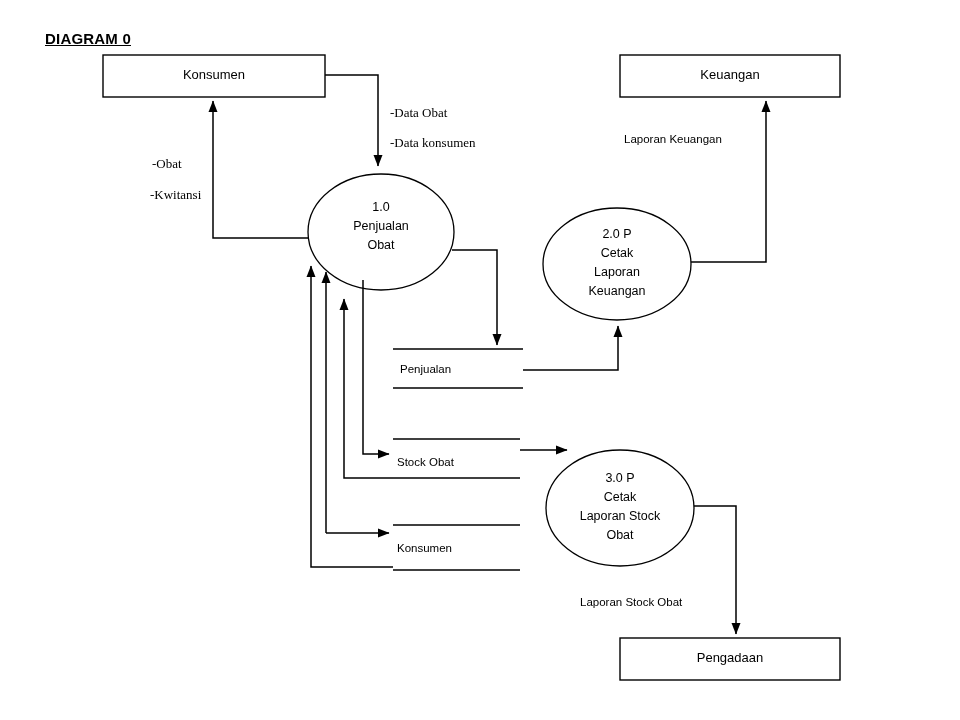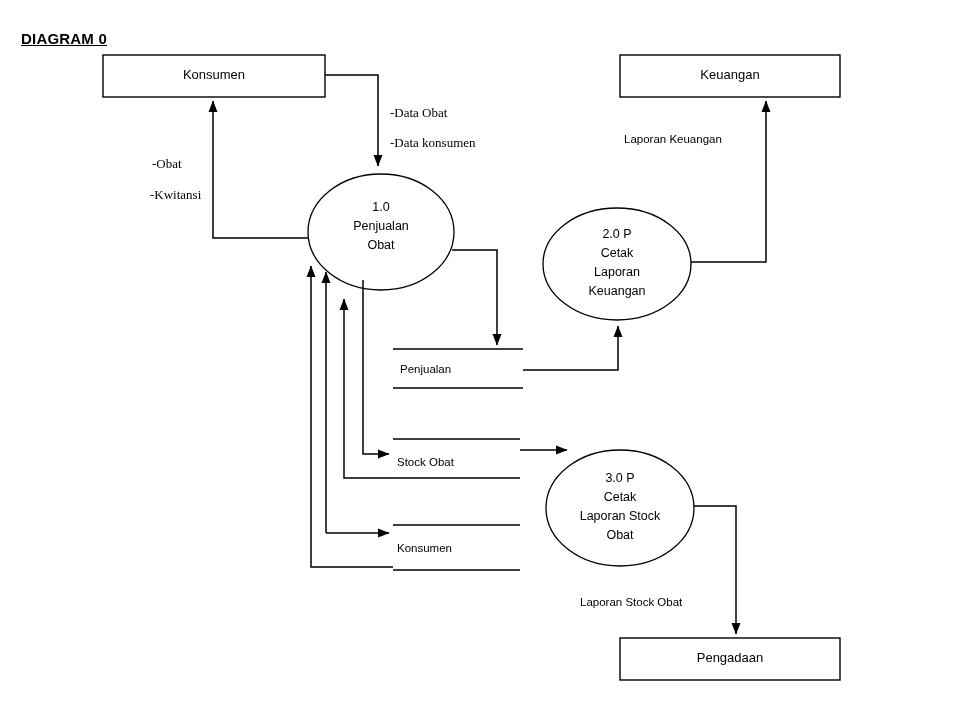--- a/index.html
+++ b/index.html
@@ -17,7 +17,7 @@
   }
   #diagram-title {
     position: absolute;
-    left: 21px;
+    left: 45px;
     top: 30px;
     font-family: "Liberation Sans", sans-serif;
     font-size: 15px;

